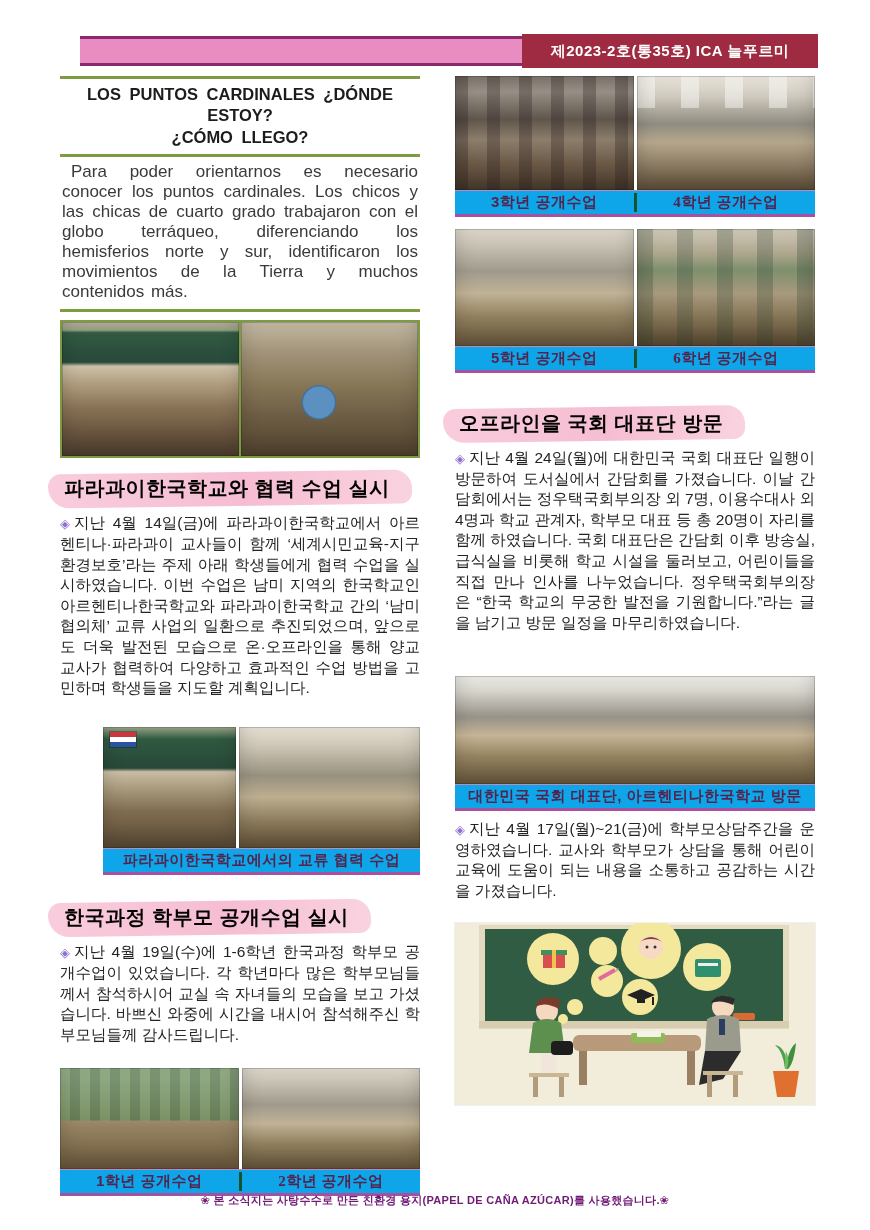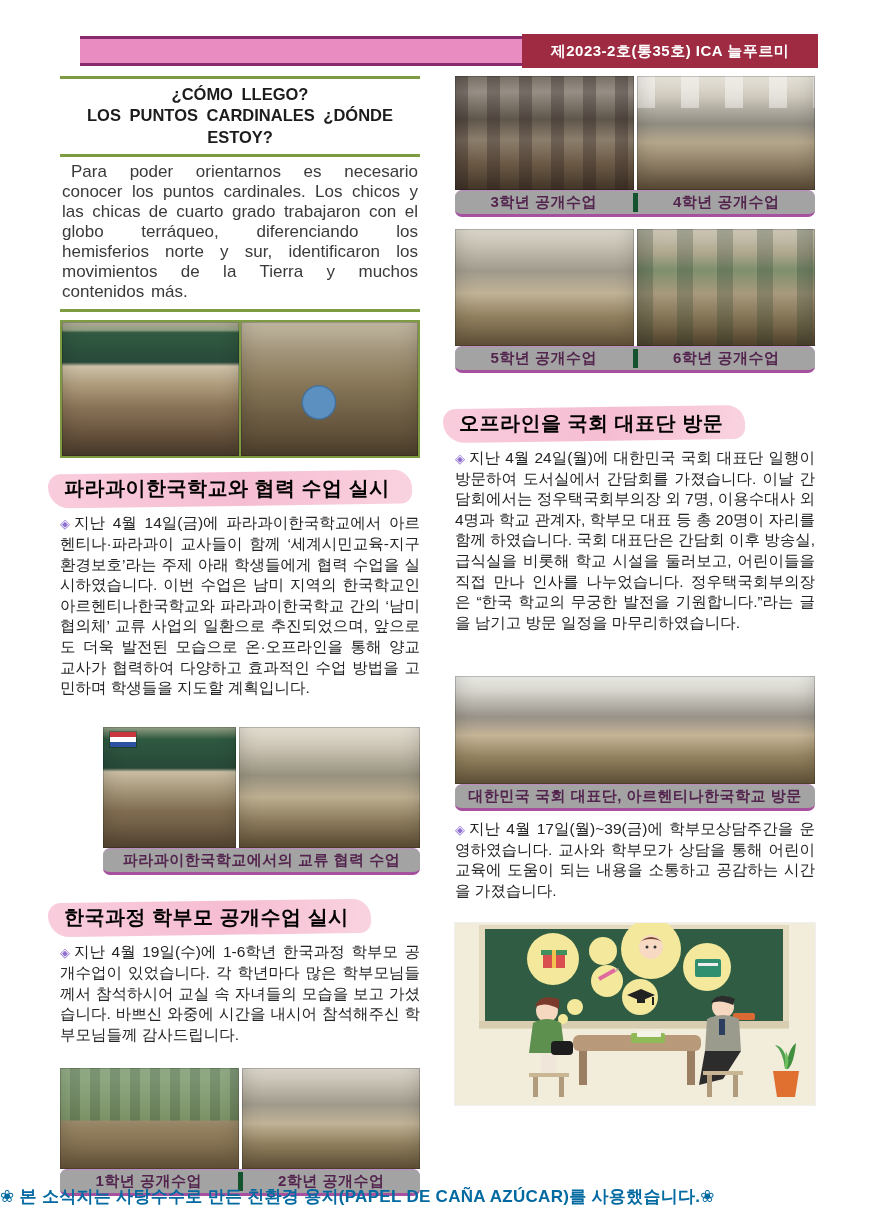--- a/index.html
+++ b/index.html
@@ -128,8 +128,8 @@
 
       <section>
         <div class="sp-title">
+          <div>LOS PUNTOS CARDINALES ¿DÓNDE ESTOY?</div>
           <div>¿CÓMO LLEGO?</div>
-          <div>LOS PUNTOS CARDINALES ¿DÓNDE ESTOY?</div>
         </div>
         <p class="sp-body">Para poder orientarnos es necesario conocer los puntos cardinales. Los chicos y las chicas de cuarto grado trabajaron con el globo terráqueo, diferenciando los hemisferios norte y sur, identificaron los movimientos de la Tierra y muchos contenidos más.</p>
       </section>

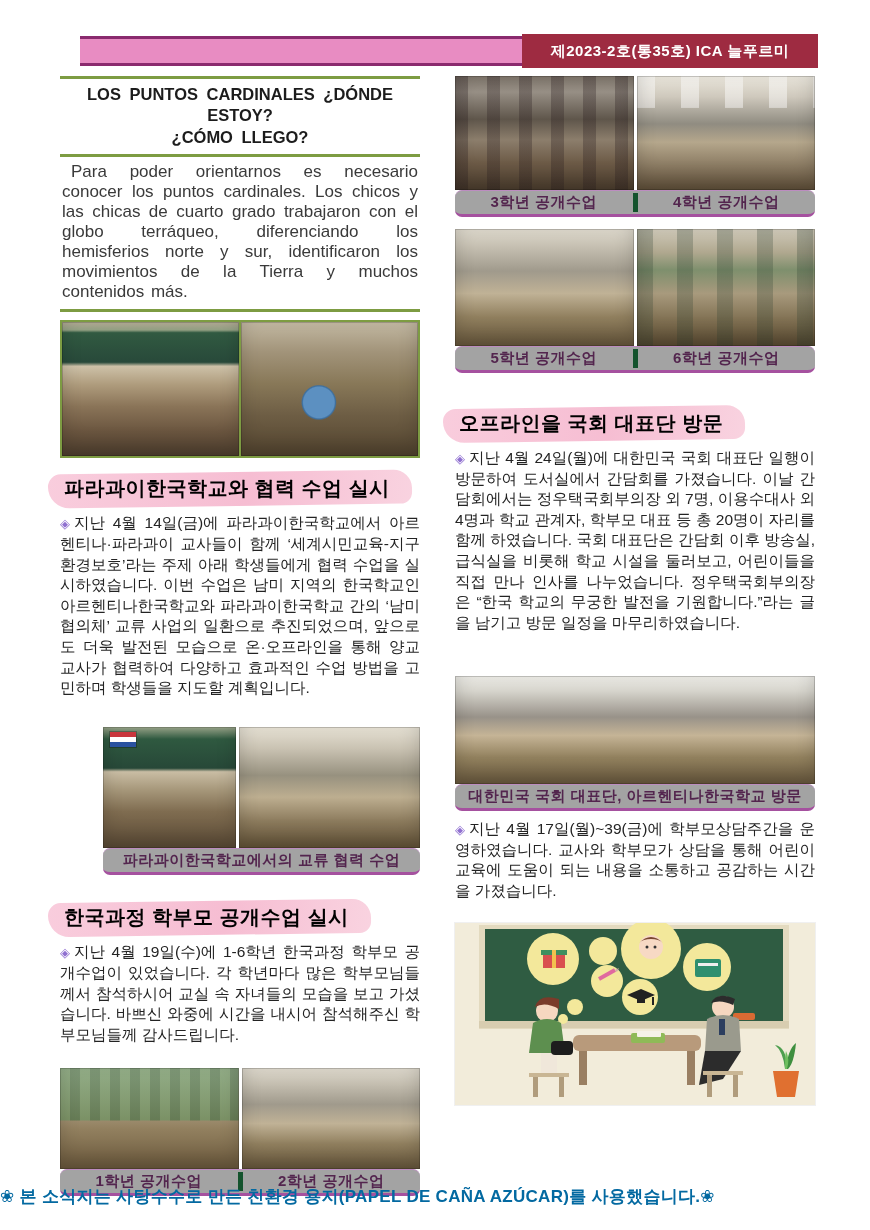--- a/index.html
+++ b/index.html
@@ -80,9 +80,9 @@
   .fig{margin-top:8px;padding-left:43px;}
   .fig-gap{margin-top:22px;}
   .caption{
-    height:27px;background:#a3a3a3;border-top:1px solid #bc8cc0;border-bottom:3px solid #a5519f;
+    height:27px;background:#0ea5e9;border-top:1px solid #bc8cc0;border-bottom:3px solid #a5519f;
     color:#53254e;font-weight:bold;font-size:15px;letter-spacing:.5px;
-    display:flex;align-items:center;justify-content:center;box-sizing:border-box;border-radius:7px;
+    display:flex;align-items:center;justify-content:center;box-sizing:border-box;
   }
   .caption.split span{flex:1;text-align:center;}
   .caption.split span + span{border-left:5px solid #14532d;}

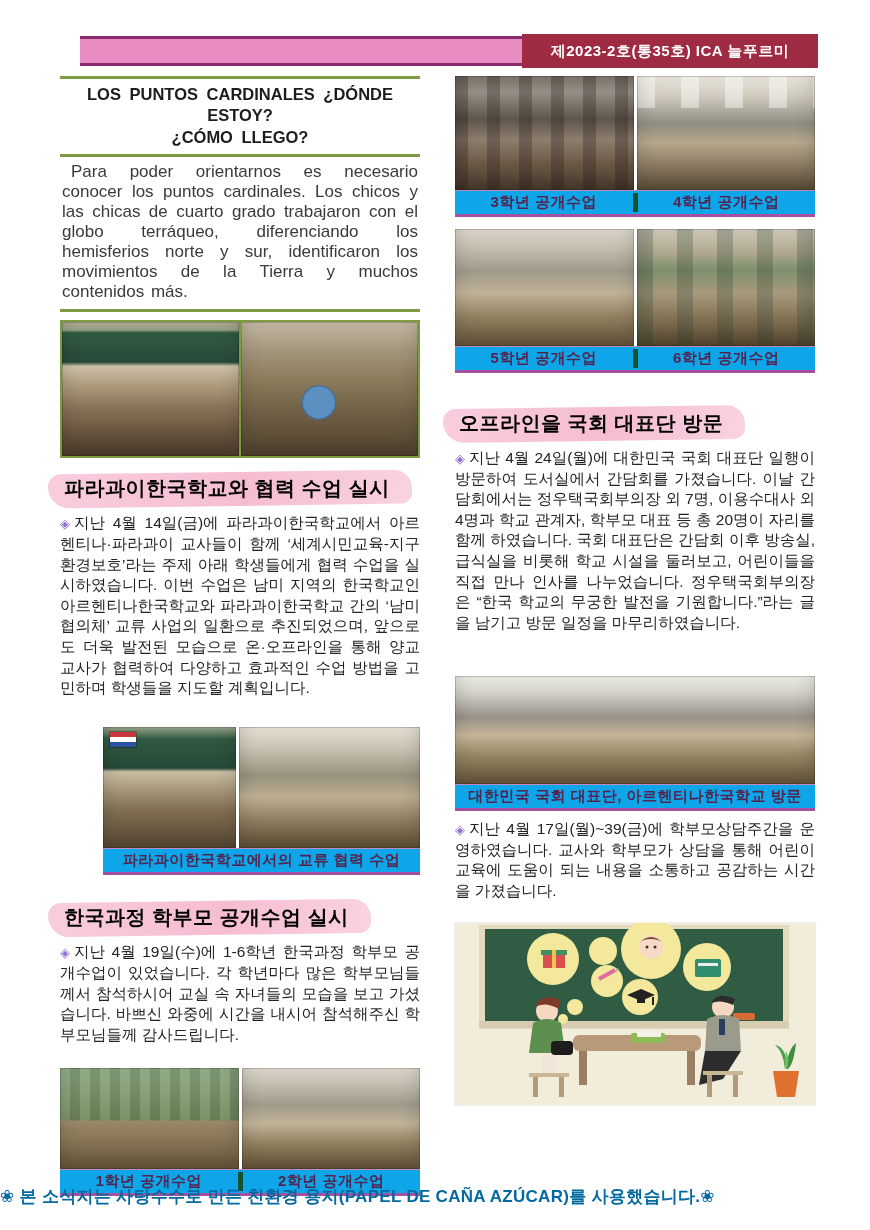--- a/index.html
+++ b/index.html
@@ -85,7 +85,7 @@
     display:flex;align-items:center;justify-content:center;box-sizing:border-box;
   }
   .caption.split span{flex:1;text-align:center;}
-  .caption.split span + span{border-left:5px solid #14532d;}
+  .caption.split span + span{border-left:3px solid #14532d;font-family:Liberation Serif, serif;}
 
   
   .grade-fig .photo-pair{height:114px;}

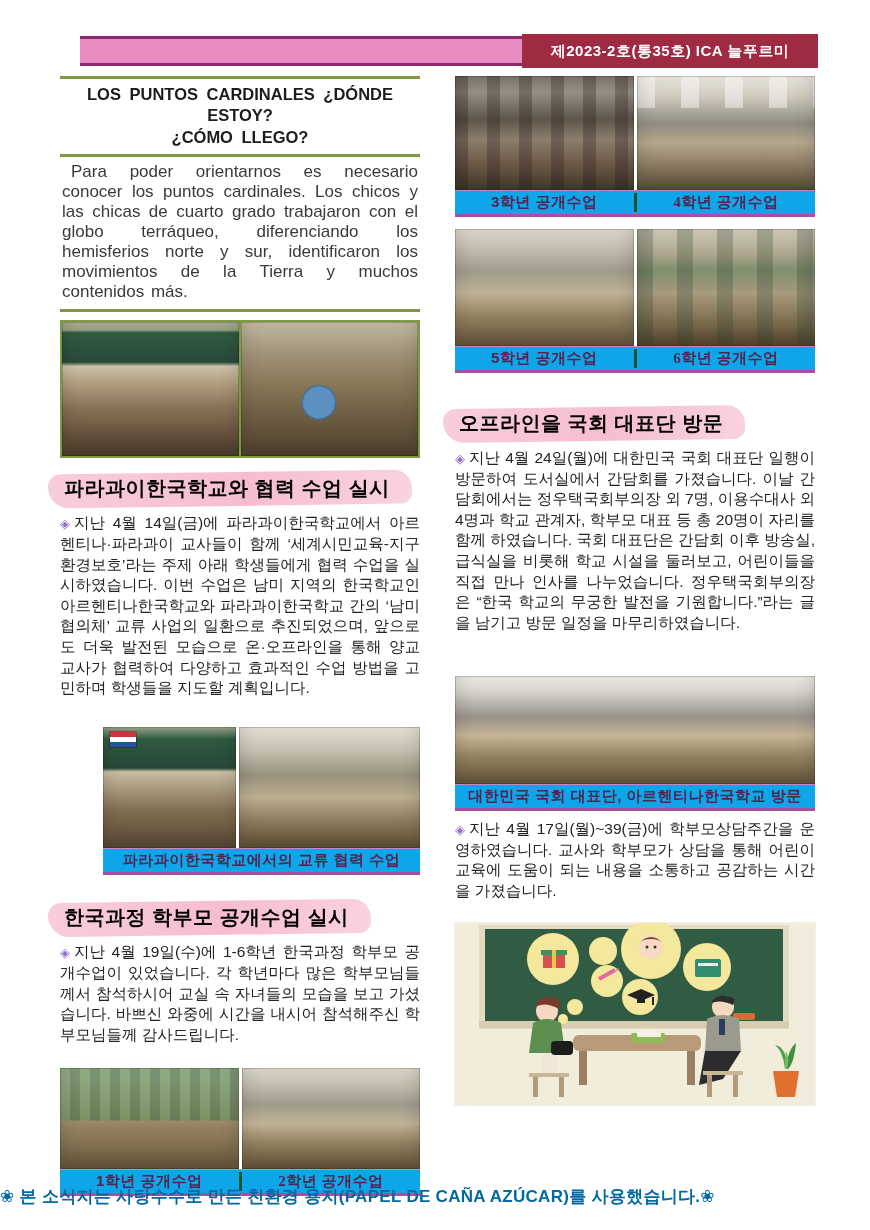--- a/index.html
+++ b/index.html
@@ -211,7 +211,7 @@
       </figure>
 
       <p class="body-par right-pars2">
-        <span class="bullet">◈</span><span>지난 4월 17일(월)~39(금)에 학부모상담주간을 운영하였습니다. 교사와 학부모가 상담을 통해 어린이 교육에 도움이 되는 내용을 소통하고 공감하는 시간을 가졌습니다.</span>
+        <span class="bullet">◈</span><span>지난 4월 17일(월)~21(금)에 학부모상담주간을 운영하였습니다. 교사와 학부모가 상담을 통해 어린이 교육에 도움이 되는 내용을 소통하고 공감하는 시간을 가졌습니다.</span>
       </p>
 
       <div class="illus">

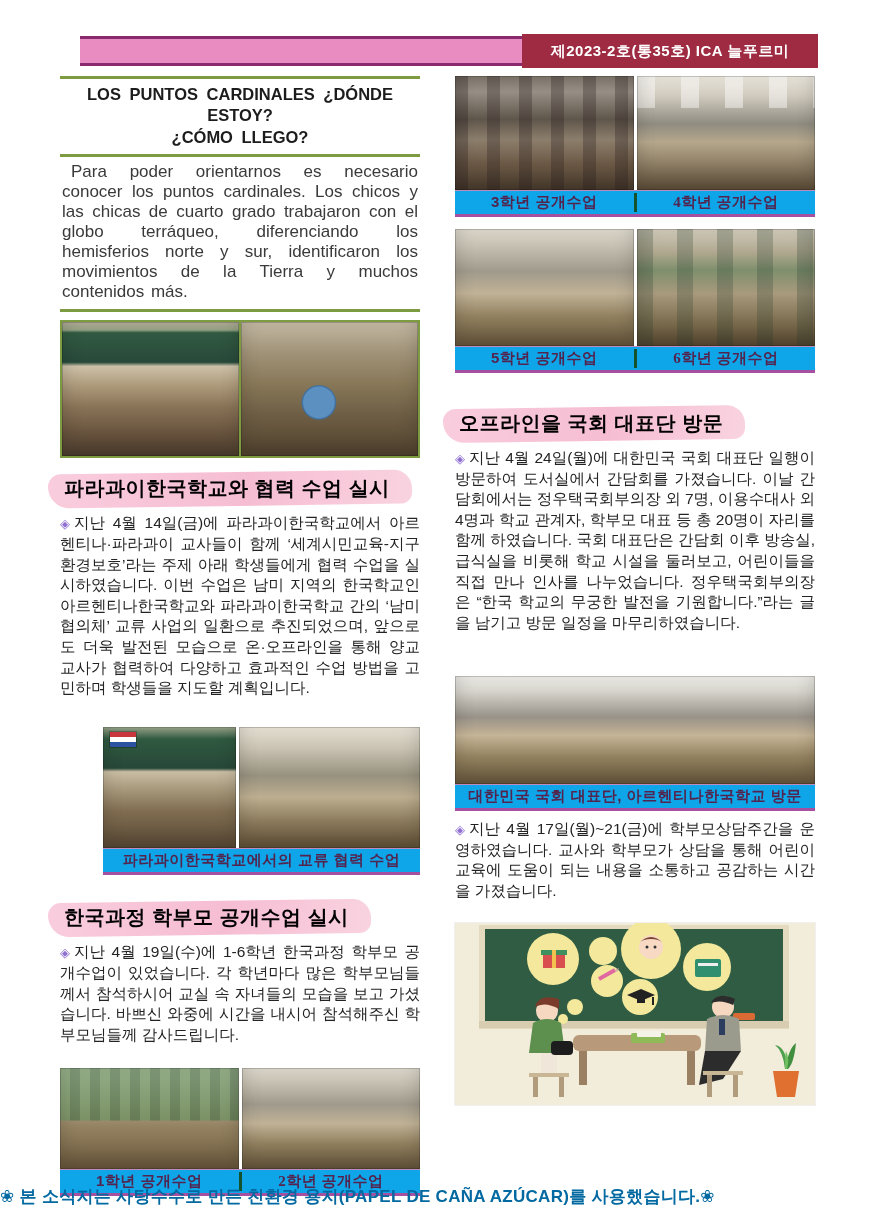--- a/index.html
+++ b/index.html
@@ -98,8 +98,8 @@
 
   
   .footer{
-    position:absolute;left:0;right:0;bottom:22px;text-align:left;
-    font-size:17px;font-weight:bold;color:#0369a1;letter-spacing:.3px;
+    position:absolute;left:0;right:0;bottom:22px;text-align:center;
+    font-size:11px;font-weight:bold;color:#701a75;letter-spacing:.3px;
   }
 
   

